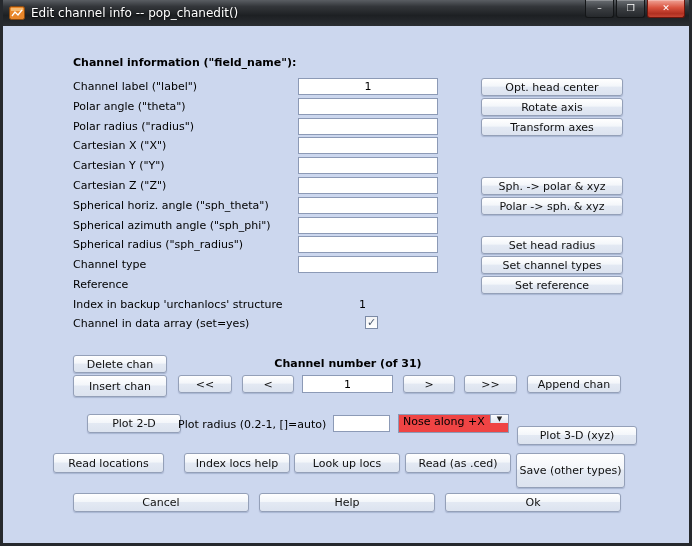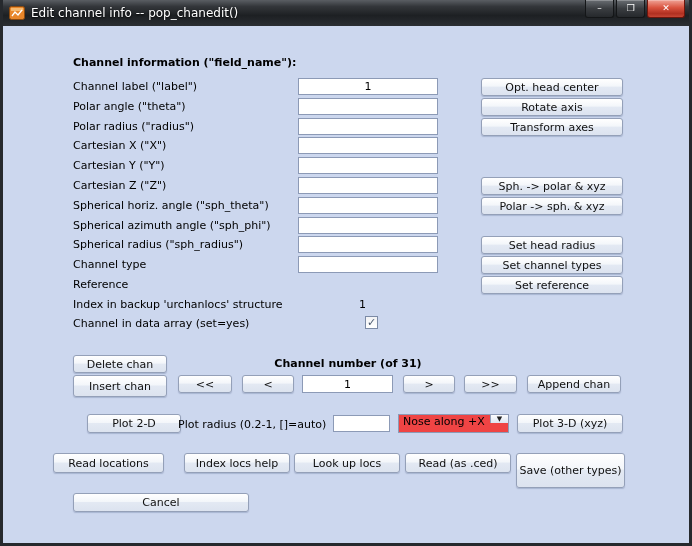--- a/index.html
+++ b/index.html
@@ -141,7 +141,7 @@
       <span class="dd-value">Nose along +X</span>
       <span class="dd-arrow">▼</span>
     </div>
-    <button class="btn" style="left:514px;top:388px;width:106px;height:19px">Plot 3-D (xyz)</button>
+    <button class="btn" style="left:514px;top:400px;width:120px;height:19px">Plot 3-D (xyz)</button>
 
     <button class="btn" style="left:50px;top:427px;width:111px;height:20px">Read locations</button>
     <button class="btn" style="left:181px;top:427px;width:106px;height:20px">Index locs help</button>

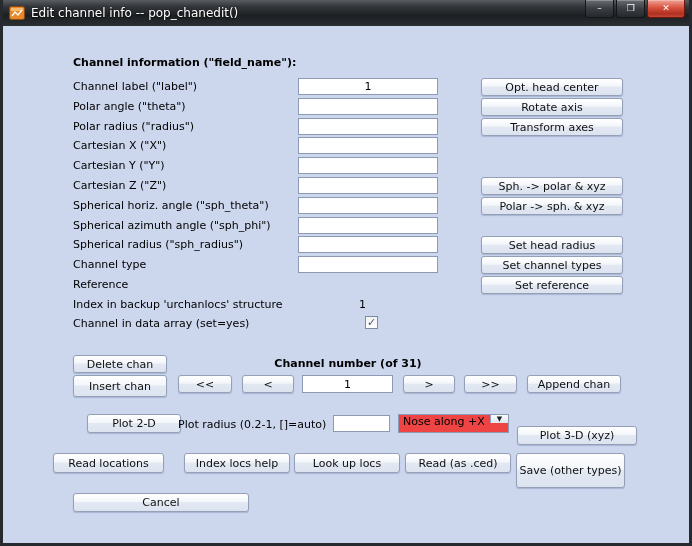--- a/index.html
+++ b/index.html
@@ -150,6 +150,7 @@
     <button class="btn" style="left:513px;top:427px;width:109px;height:35px">Save (other types)</button>
 
     <button class="btn" style="left:70px;top:467px;width:176px;height:19px">Cancel</button>
+    <button class="btn" style="left:256px;top:467px;width:176px;height:19px">Help</button>
 
   </div>
 </div>

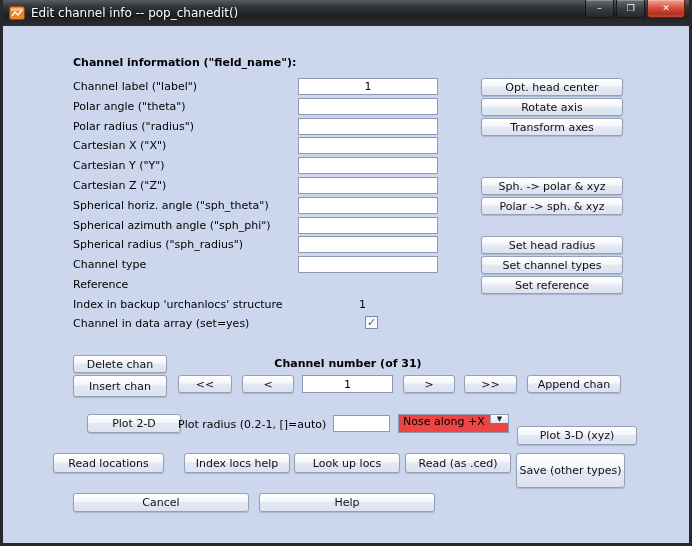--- a/index.html
+++ b/index.html
@@ -151,6 +151,7 @@
 
     <button class="btn" style="left:70px;top:467px;width:176px;height:19px">Cancel</button>
     <button class="btn" style="left:256px;top:467px;width:176px;height:19px">Help</button>
+    <button class="btn" style="left:442px;top:467px;width:176px;height:19px">Ok</button>
 
   </div>
 </div>

